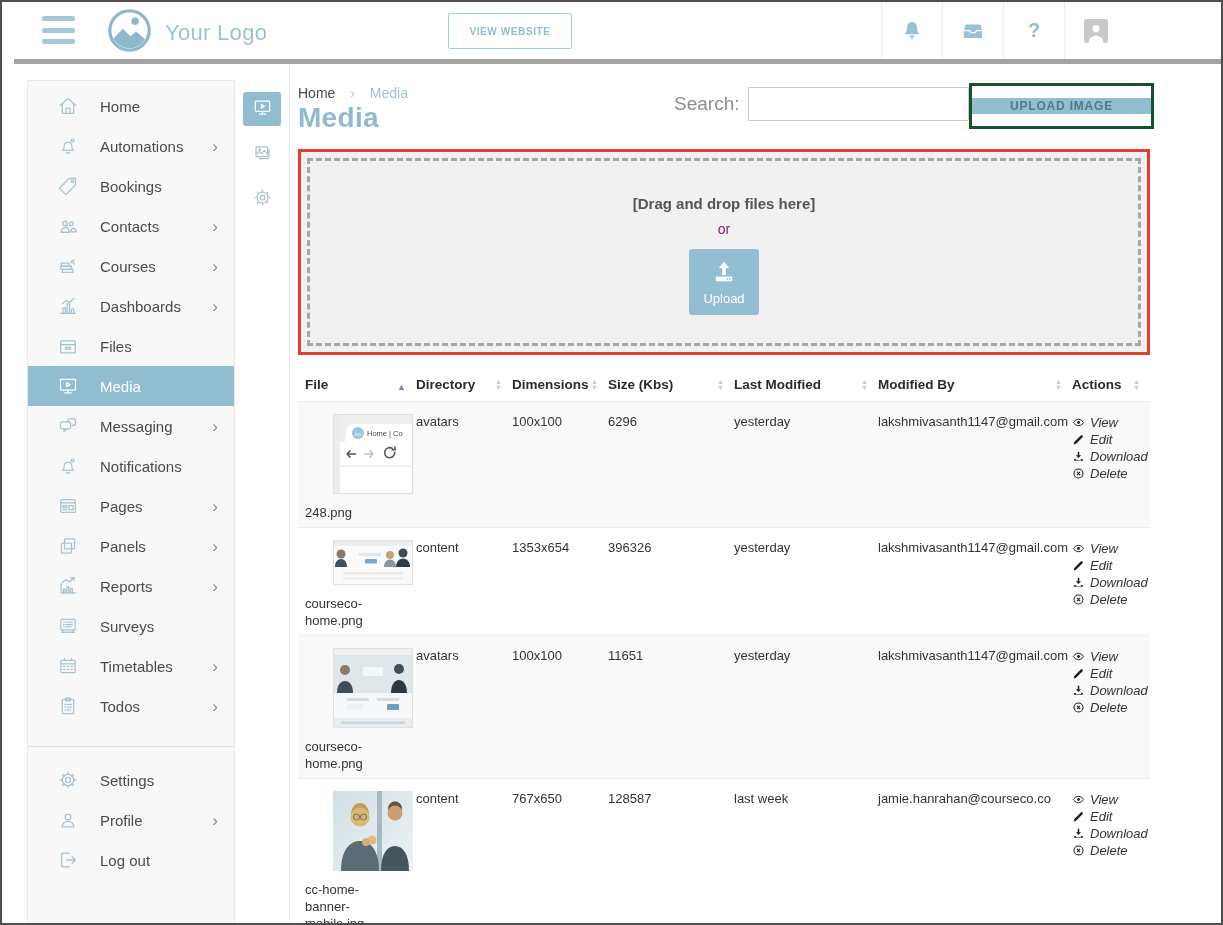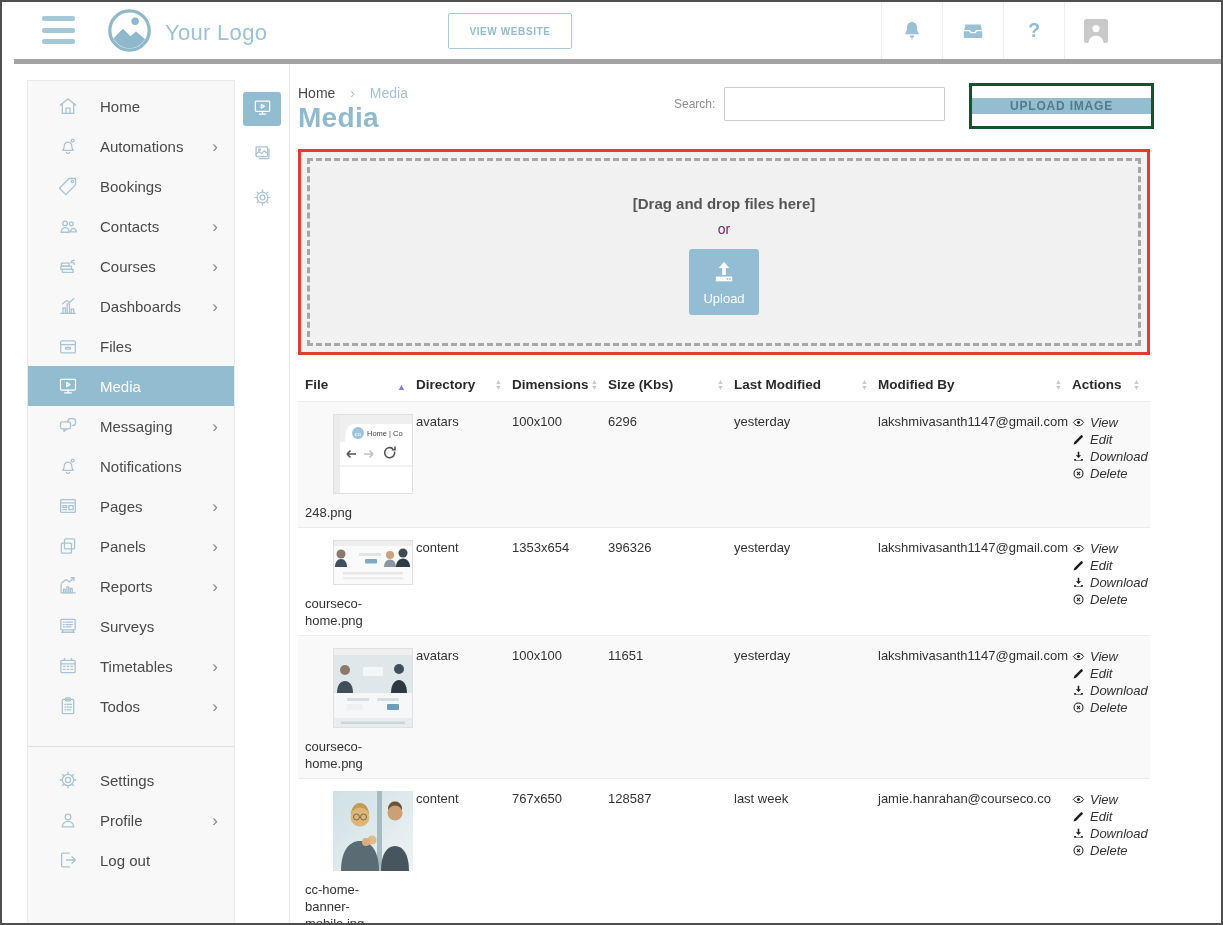--- a/index.html
+++ b/index.html
@@ -44,7 +44,7 @@
   .crumb-cur{color:#a3c3d4;}
   .page-title{position:absolute;left:7px;top:43px;font-size:28px;font-weight:bold;color:#92bace;letter-spacing:.3px;}
   .search-row{position:absolute;left:383px;top:28px;display:flex;align-items:center;}
-  .search-label{font-size:12px;color:#8f8f8f;margin-right:9px;}
+  .search-label{font-size:19px;color:#8f8f8f;margin-right:9px;}
   .search-input{width:221px;height:34px;border:1px solid #ccc;border-radius:1px;font-size:14px;padding:0 8px;box-sizing:border-box;font-family:inherit;}
   .upload-ring{position:absolute;left:678px;top:24px;width:185px;height:46px;border:3px solid #14532d;box-sizing:border-box;display:flex;align-items:center;}
   .upload-image-btn{flex:1;border:none;background:#93bed2;color:#567988;font-size:12px;font-weight:bold;letter-spacing:.8px;font-family:inherit;cursor:pointer;}

